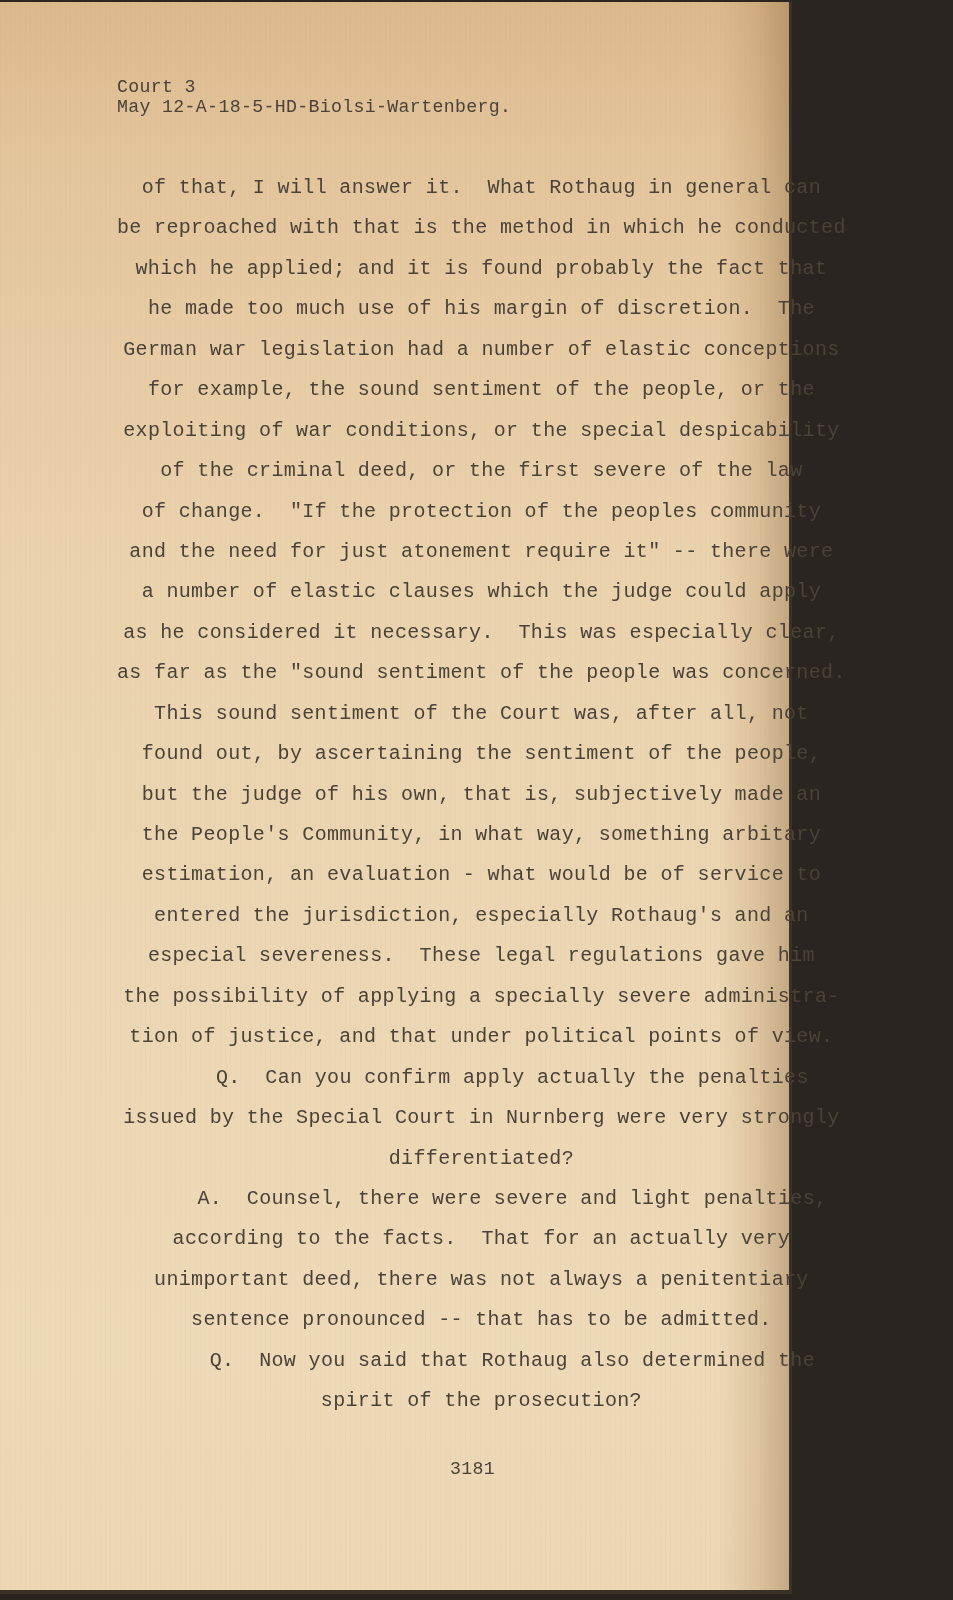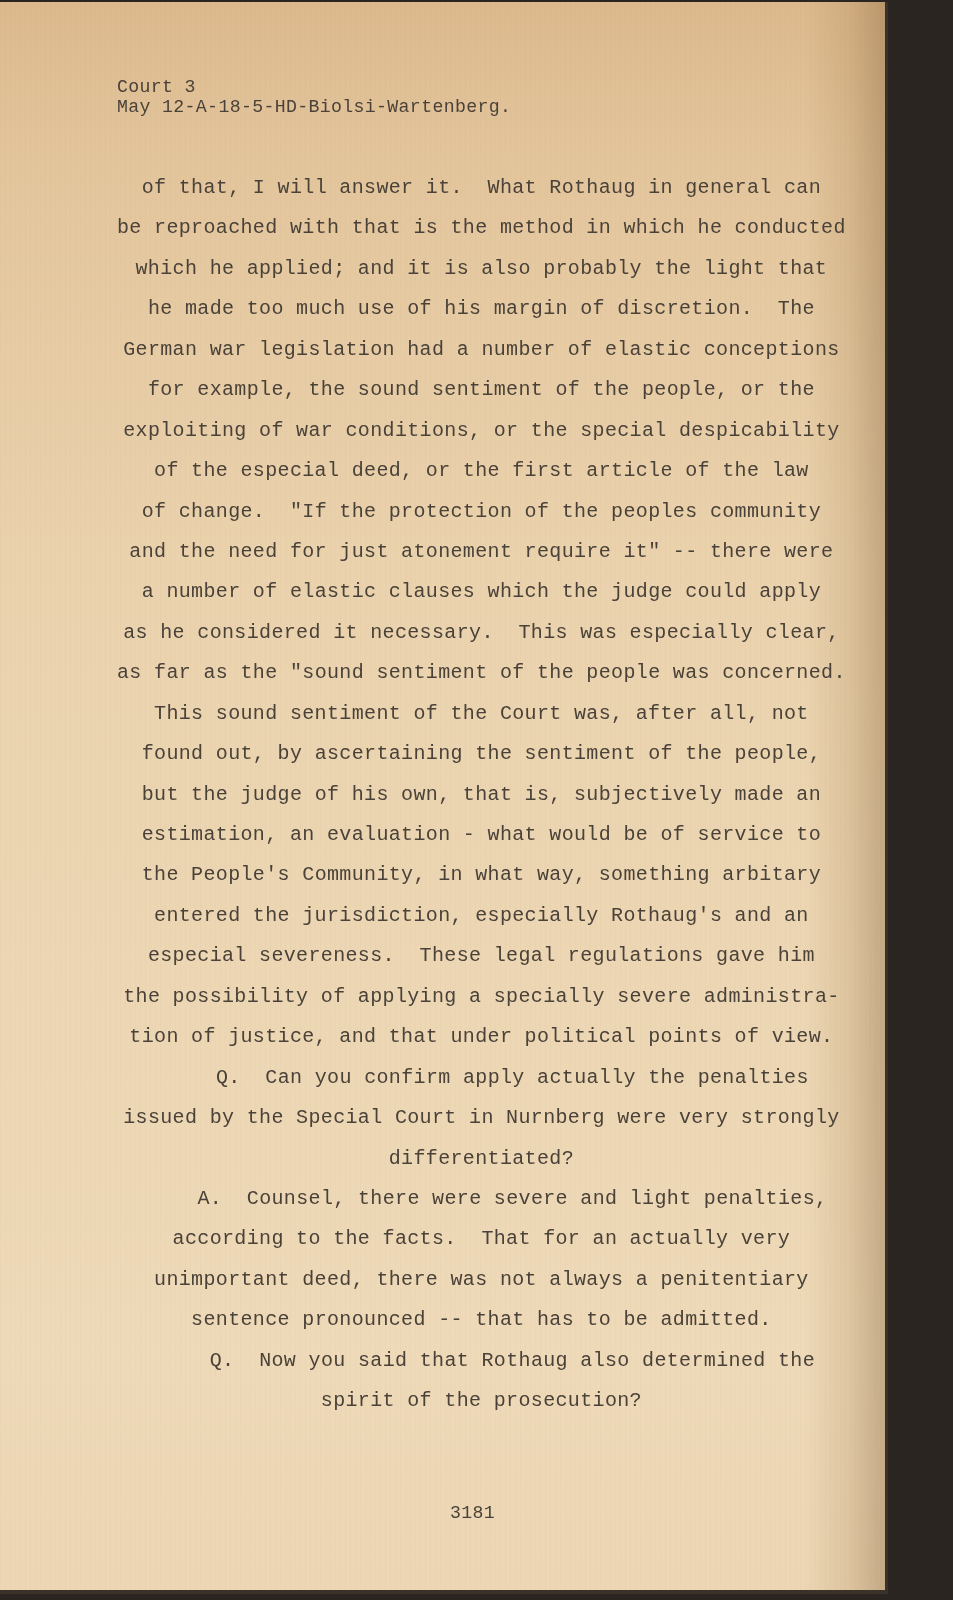--- a/index.html
+++ b/index.html
@@ -16,7 +16,7 @@
       position: absolute;
       left: 0;
       top: 2px;
-      width: 888px;
+      width: 792px;
       height: 1592px;
       background:
         linear-gradient(to right, rgba(0,0,0,0) 0%, rgba(0,0,0,0) 91%, rgba(150,110,60,0.18) 96%, rgba(120,85,45,0.35) 100%),

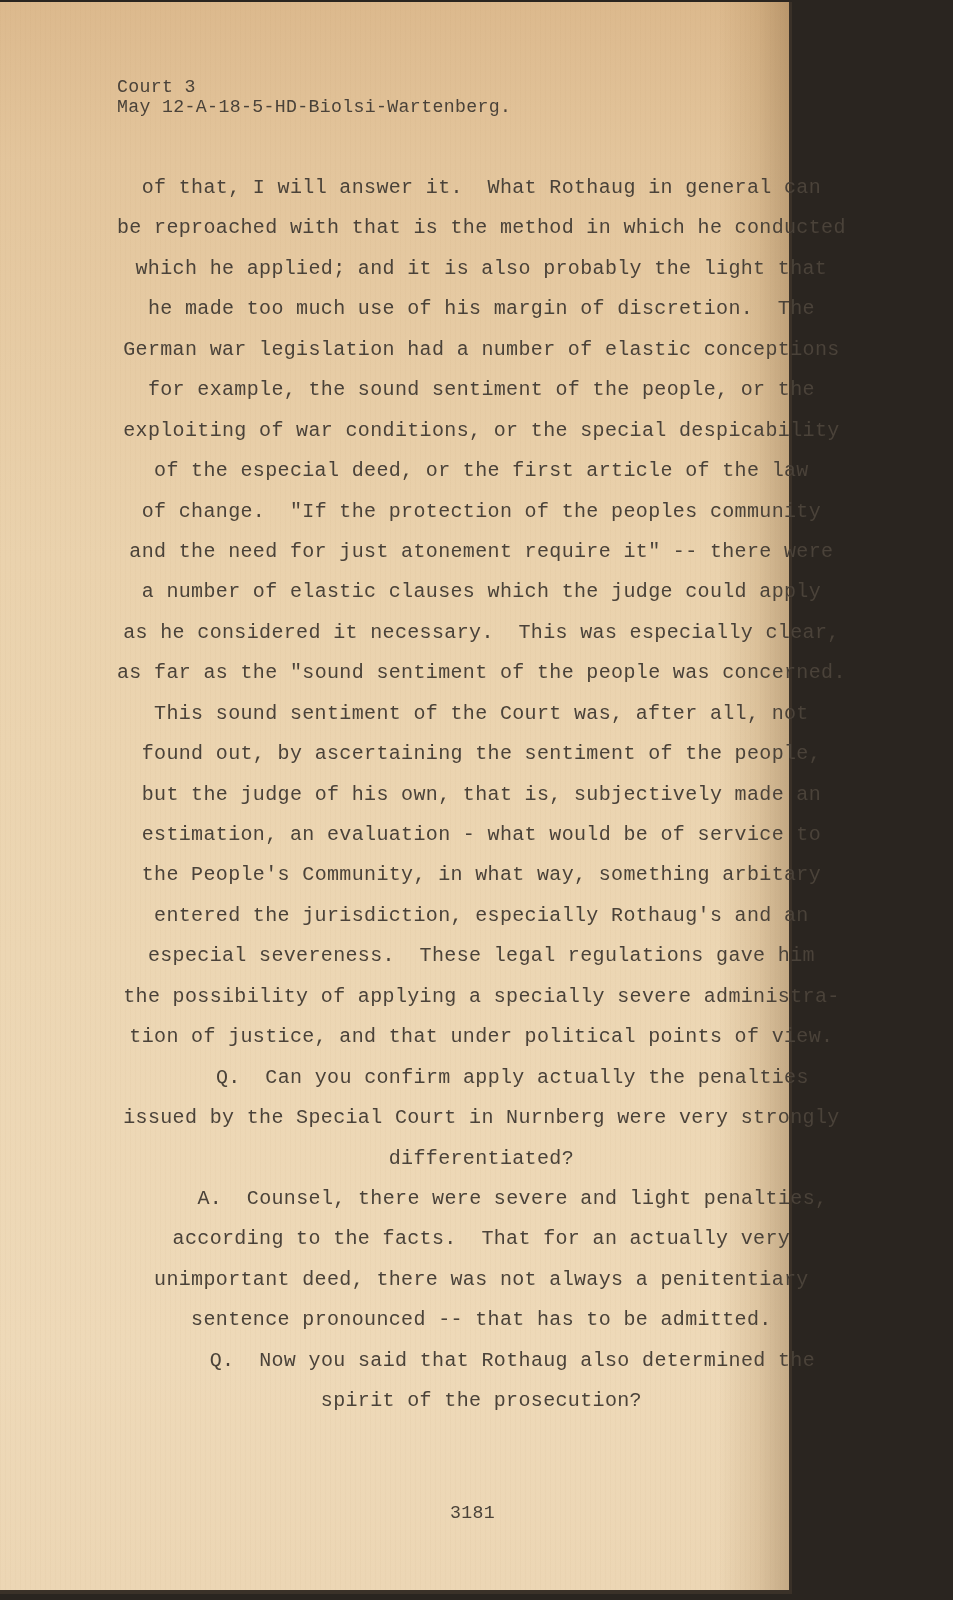--- a/index.html
+++ b/index.html
@@ -77,7 +77,7 @@
   <div class="body-text" id="body-text">
       <div class="line">of that, I will answer it.  What Rothaug in general can</div>
       <div class="line">be reproached with that is the method in which he conducted</div>
-      <div class="line">which he applied; and it is also probably the light that</div>
+      <div class="line">which he applied; and it is found probably the fact that</div>
       <div class="line">he made too much use of his margin of discretion.  The</div>
       <div class="line">German war legislation had a number of elastic conceptions</div>
       <div class="line">for example, the sound sentiment of the people, or the</div>

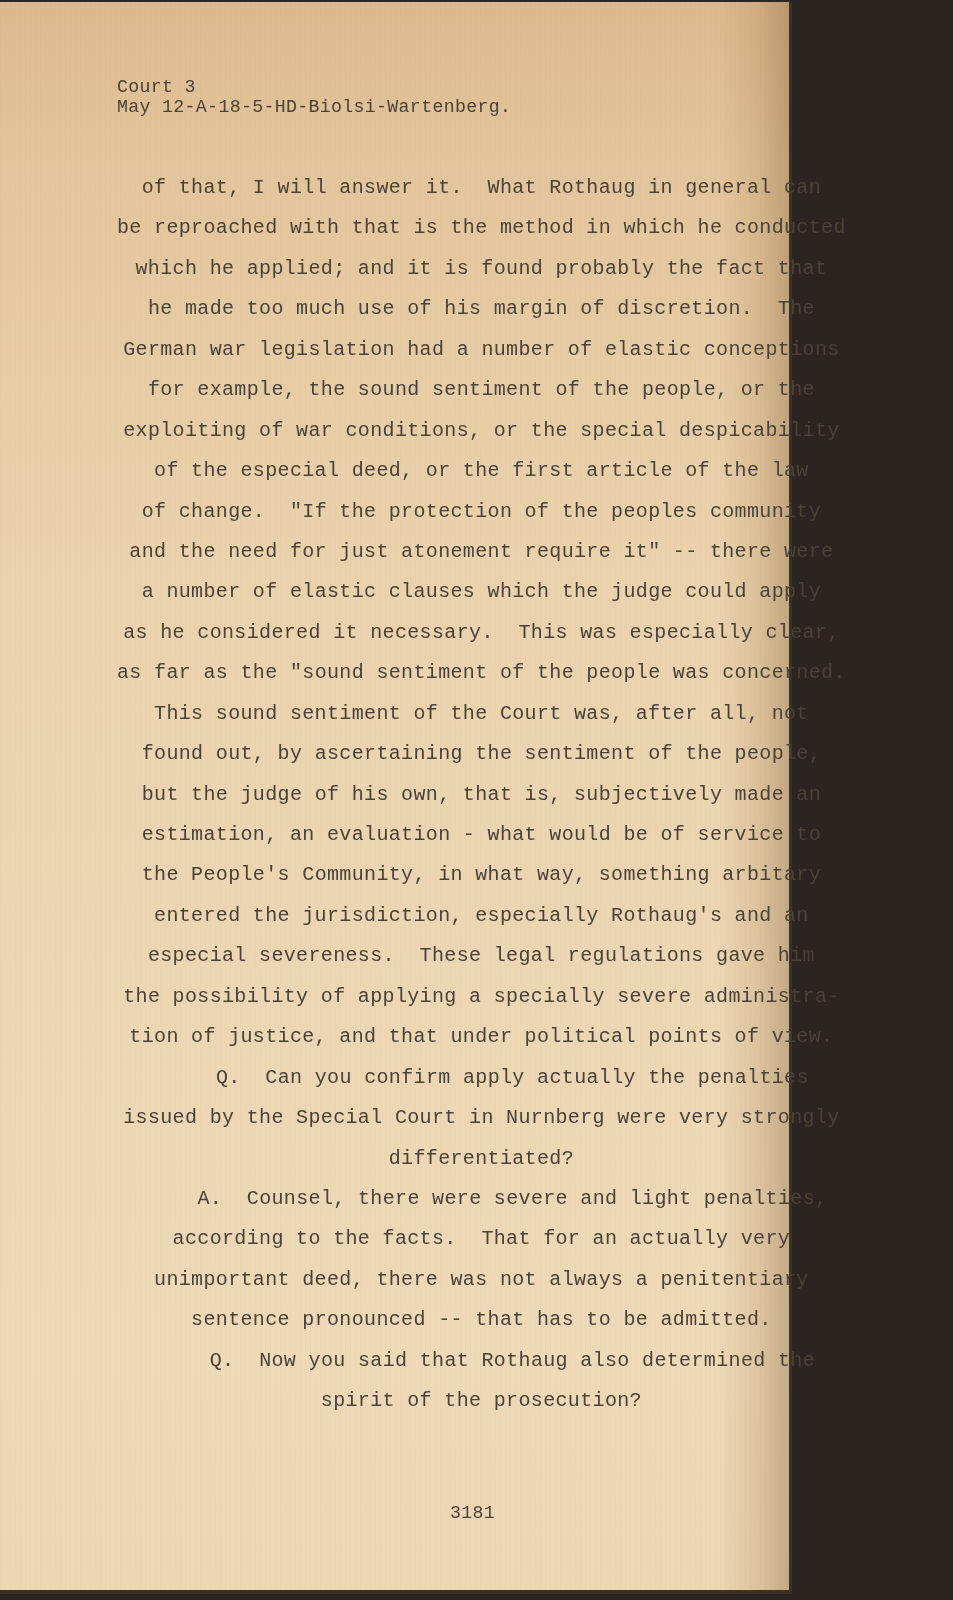--- a/index.html
+++ b/index.html
@@ -82,7 +82,7 @@
       <div class="line">German war legislation had a number of elastic conceptions</div>
       <div class="line">for example, the sound sentiment of the people, or the</div>
       <div class="line">exploiting of war conditions, or the special despicability</div>
-      <div class="line">of the especial deed, or the first article of the law</div>
+      <div class="line">of the criminal deed, or the first severe of the law</div>
       <div class="line">of change.  "If the protection of the peoples community</div>
       <div class="line">and the need for just atonement require it" -- there were</div>
       <div class="line">a number of elastic clauses which the judge could apply</div>

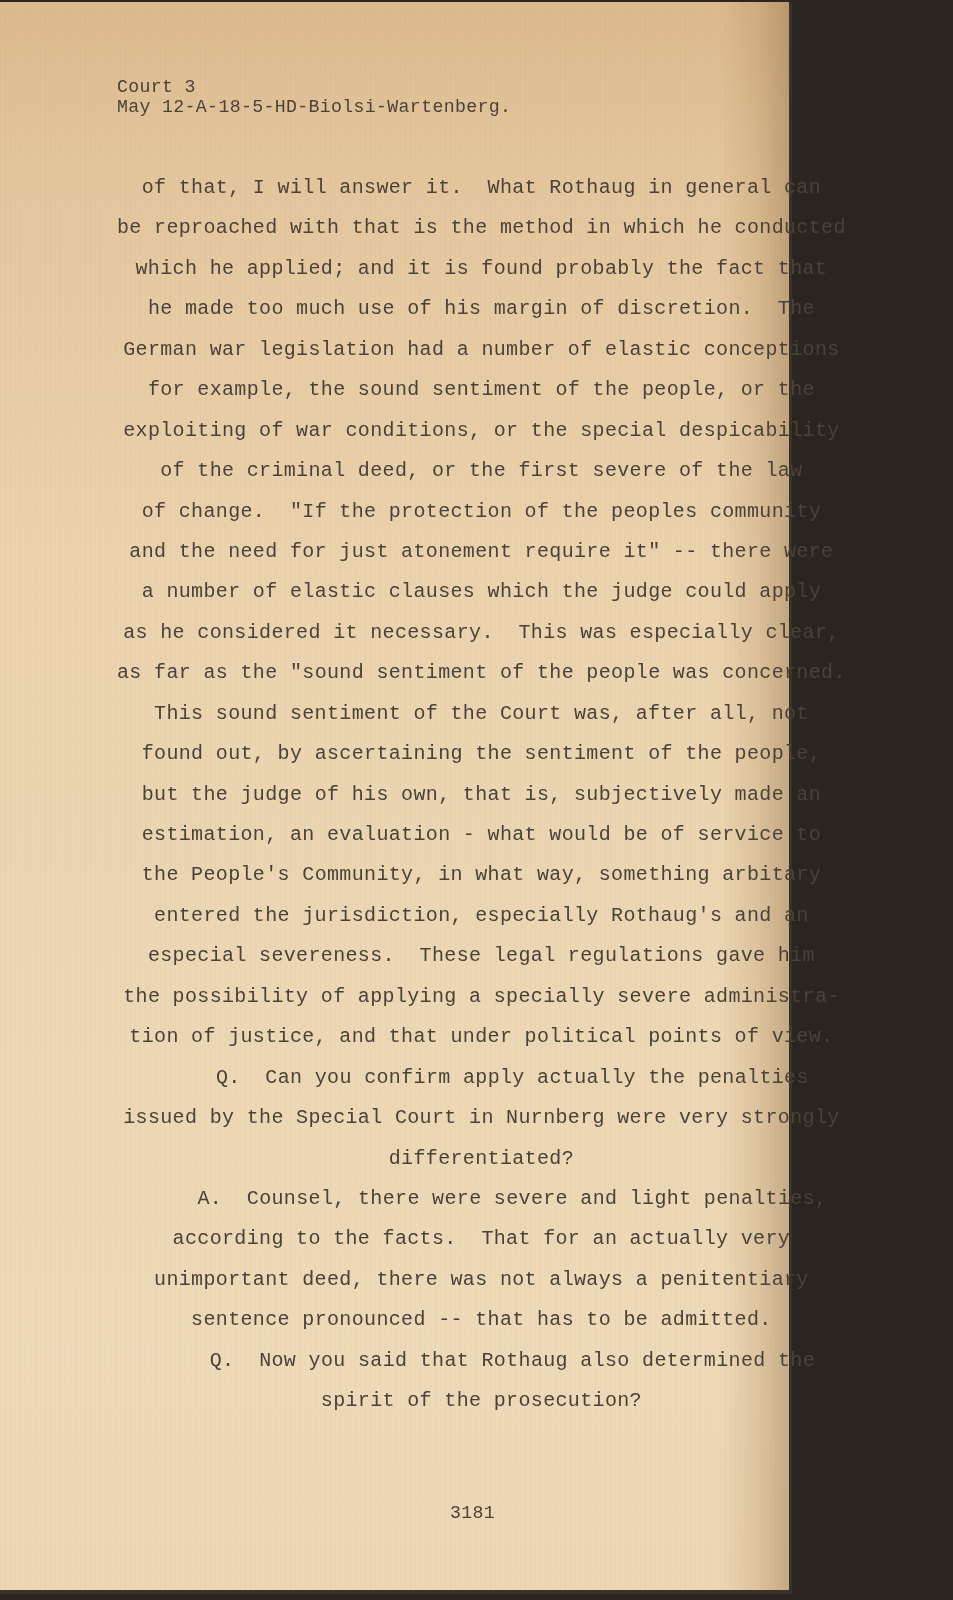--- a/index.html
+++ b/index.html
@@ -91,8 +91,8 @@
       <div class="line">This sound sentiment of the Court was, after all, not</div>
       <div class="line">found out, by ascertaining the sentiment of the people,</div>
       <div class="line">but the judge of his own, that is, subjectively made an</div>
+      <div class="line">the People's Community, in what way, something arbitary</div>
       <div class="line">estimation, an evaluation - what would be of service to</div>
-      <div class="line">the People's Community, in what way, something arbitary</div>
       <div class="line">entered the jurisdiction, especially Rothaug's and an</div>
       <div class="line">especial severeness.  These legal regulations gave him</div>
       <div class="line">the possibility of applying a specially severe administra-</div>

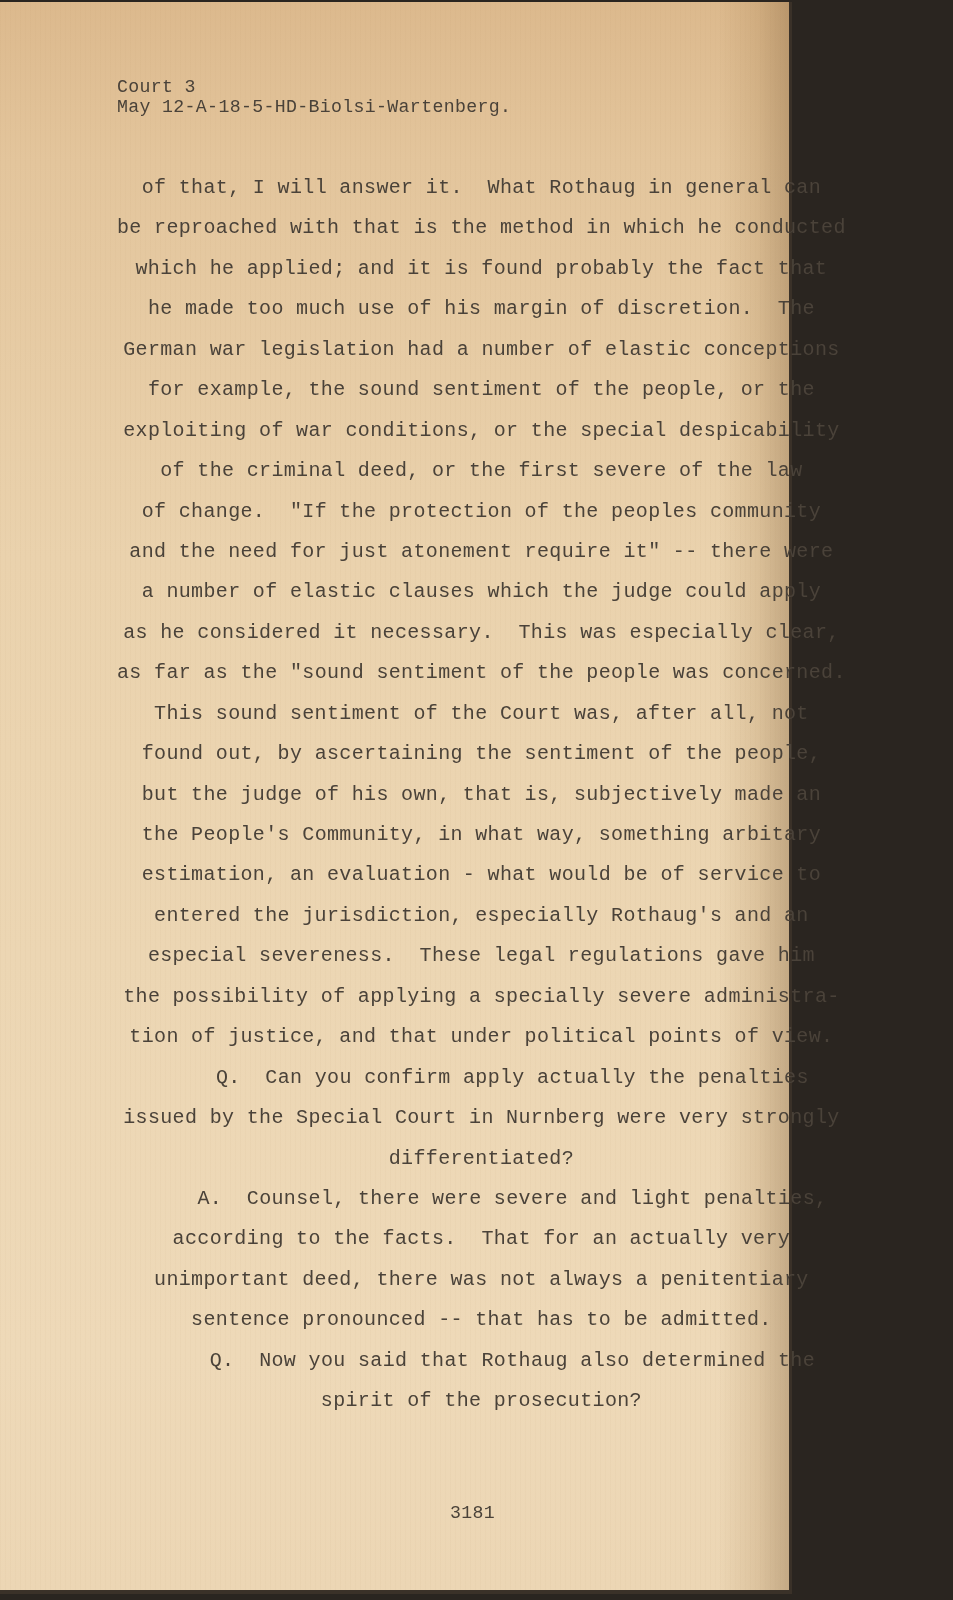--- a/index.html
+++ b/index.html
@@ -64,7 +64,6 @@
     .page-number {
       left: 450px;
       top: 1457px;
-      margin-top: 44px;
     }
   </style>
 </head>

